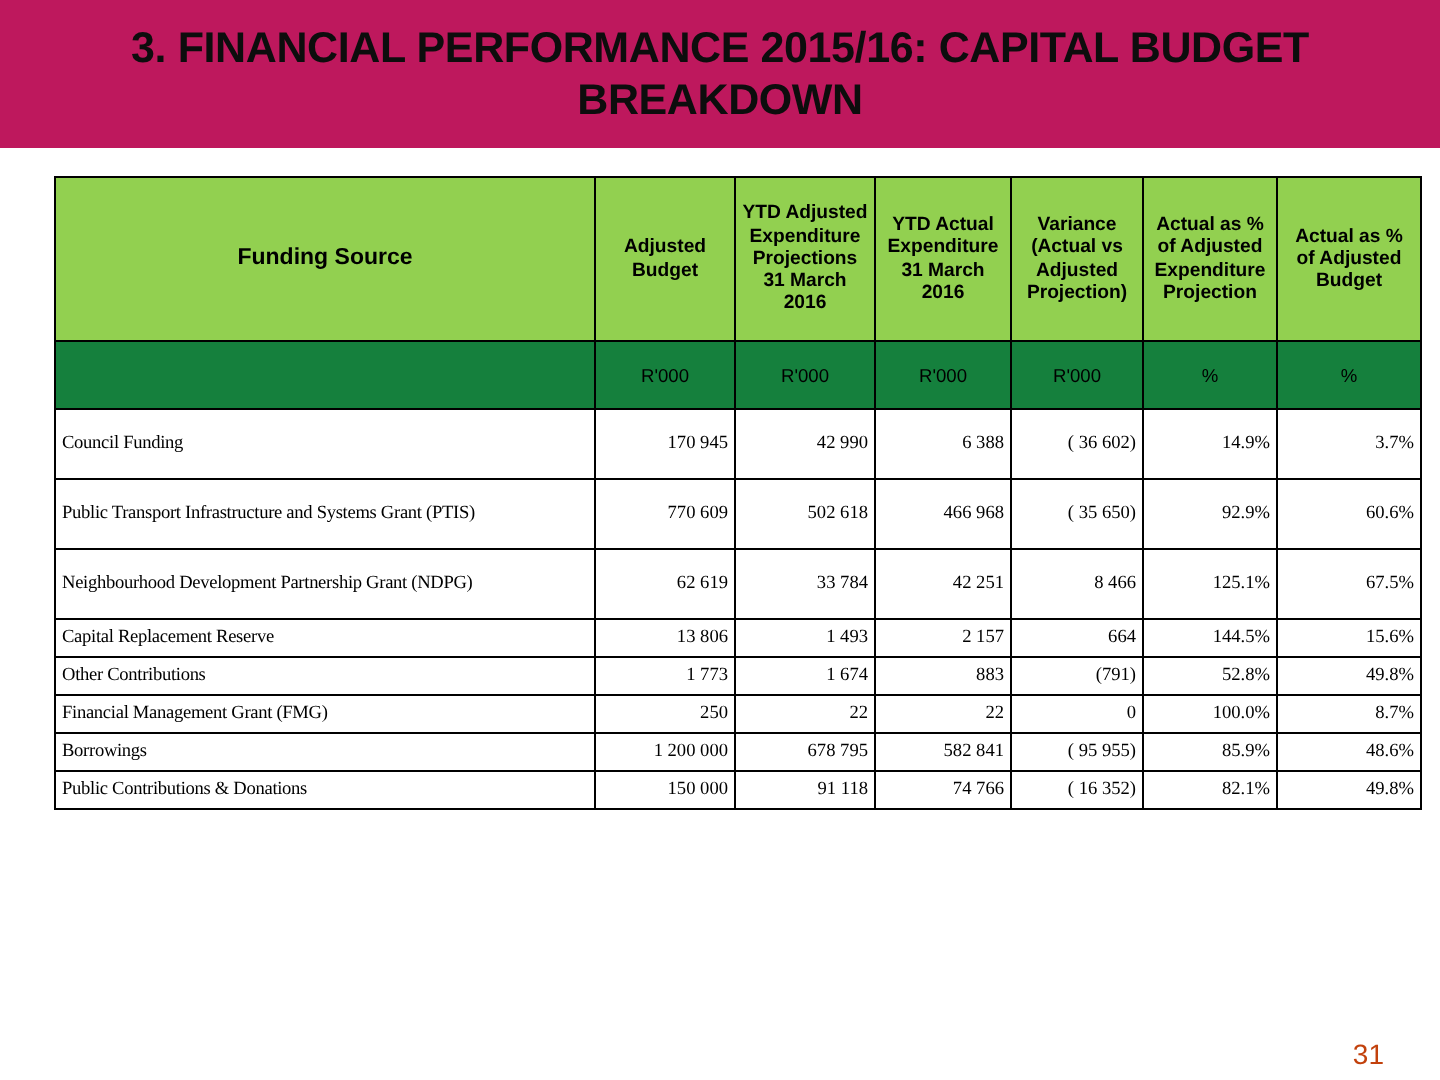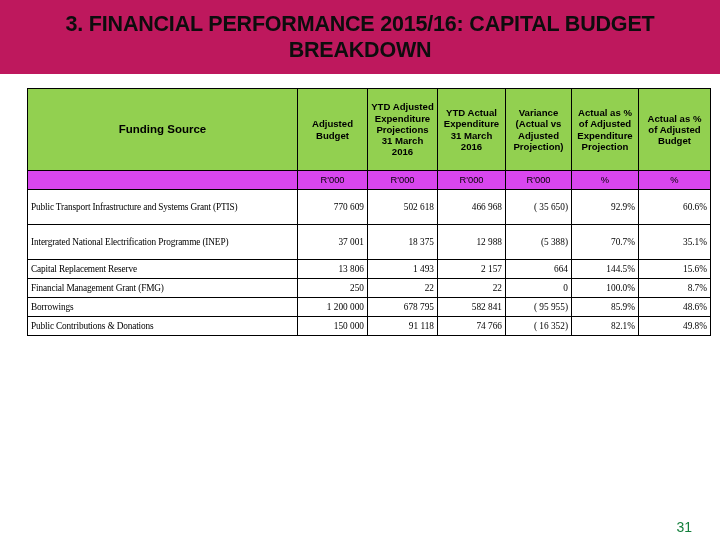--- a/index.html
+++ b/index.html
@@ -77,12 +77,12 @@
 
   
   tr.units td {
-    height: 19px;
+    height: 34px;
     font-size: 9.3px;
     font-family: "Liberation Sans", sans-serif;
     text-align: center;
     color: #000;
-    background: #d946ef;
+    background: #15803d;
   }
   tr.units td.lbl { text-align: left; }
 

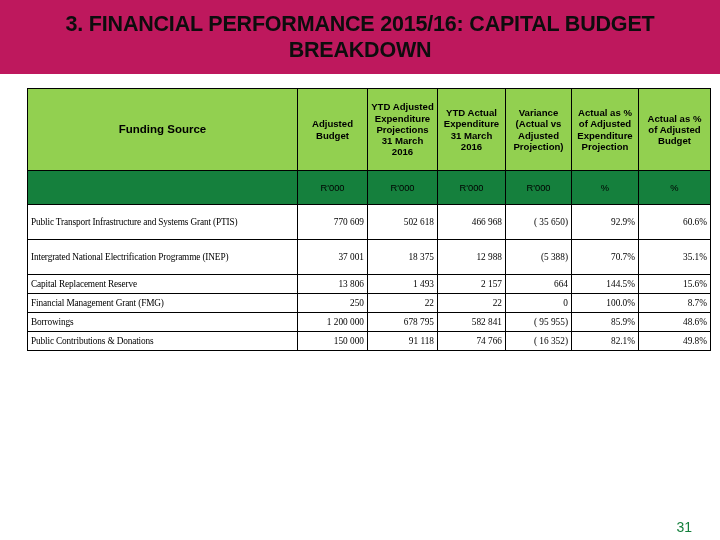--- a/index.html
+++ b/index.html
@@ -165,6 +165,15 @@
           <td>%</td>
         </tr>
 
+      <tr class="tall">
+            <td class="lbl">Council Funding</td>
+            <td class="num">170 945</td>
+            <td class="num">42 990</td>
+            <td class="num">6 388</td>
+            <td class="num">( 36 602)</td>
+            <td class="num">14.9%</td>
+            <td class="num">3.7%</td>
+          </tr>
           <tr class="tall">
             <td class="lbl">Public Transport Infrastructure and Systems Grant (PTIS)</td>
             <td class="num">770 609</td>

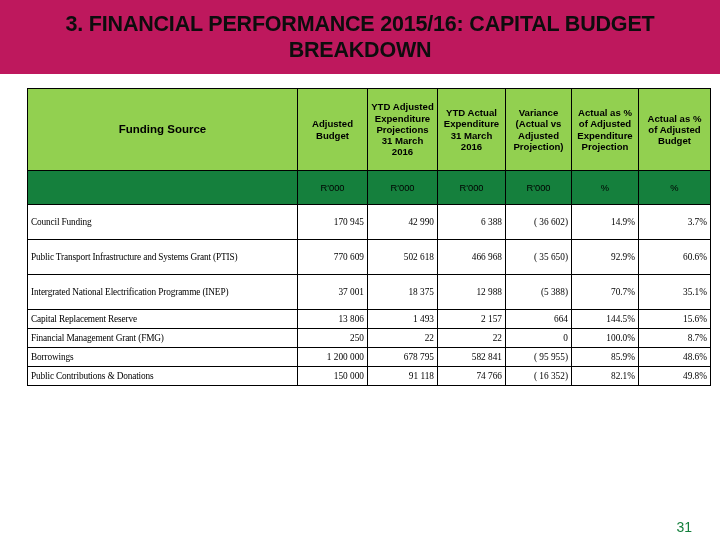--- a/index.html
+++ b/index.html
@@ -184,6 +184,15 @@
             <td class="num">60.6%</td>
           </tr>
           <tr class="tall">
+            <td class="lbl">Neighbourhood Development Partnership Grant (NDPG)</td>
+            <td class="num">62 619</td>
+            <td class="num">33 784</td>
+            <td class="num">42 251</td>
+            <td class="num">8 466</td>
+            <td class="num">125.1%</td>
+            <td class="num">67.5%</td>
+          </tr>
+          <tr class="tall">
             <td class="lbl">Intergrated National Electrification Programme (INEP)</td>
             <td class="num">37 001</td>
             <td class="num">18 375</td>

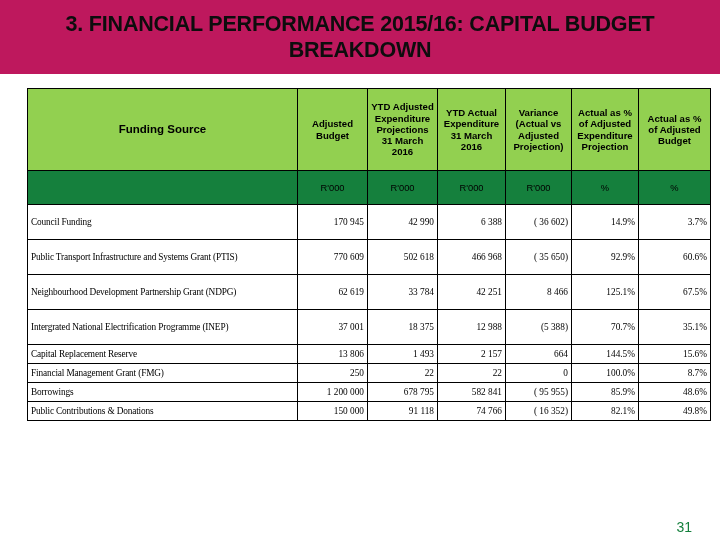--- a/index.html
+++ b/index.html
@@ -192,15 +192,6 @@
             <td class="num">125.1%</td>
             <td class="num">67.5%</td>
           </tr>
-          <tr class="tall">
-            <td class="lbl">Intergrated National Electrification Programme (INEP)</td>
-            <td class="num">37 001</td>
-            <td class="num">18 375</td>
-            <td class="num">12 988</td>
-            <td class="num">(5 388)</td>
-            <td class="num">70.7%</td>
-            <td class="num">35.1%</td>
-          </tr>
           <tr class="short">
             <td class="lbl">Capital Replacement Reserve</td>
             <td class="num">13 806</td>

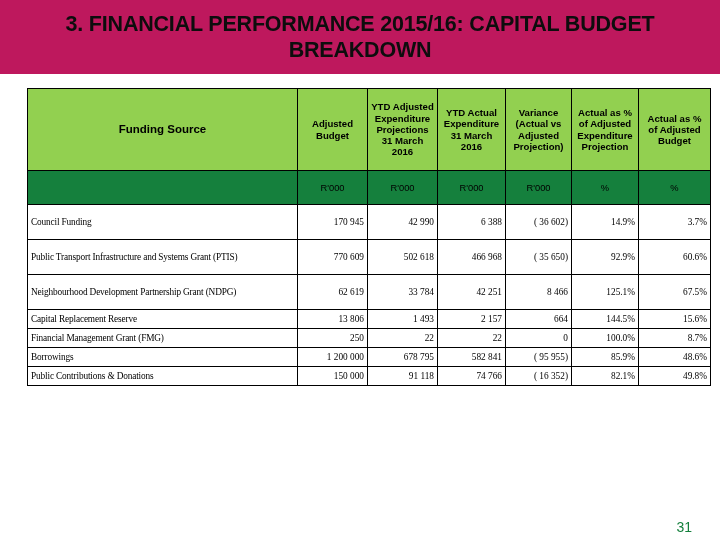--- a/index.html
+++ b/index.html
@@ -202,6 +202,15 @@
             <td class="num">15.6%</td>
           </tr>
           <tr class="short">
+            <td class="lbl">Other Contributions</td>
+            <td class="num">1 773</td>
+            <td class="num">1 674</td>
+            <td class="num">883</td>
+            <td class="num">(791)</td>
+            <td class="num">52.8%</td>
+            <td class="num">49.8%</td>
+          </tr>
+          <tr class="short">
             <td class="lbl">Financial Management Grant (FMG)</td>
             <td class="num">250</td>
             <td class="num">22</td>

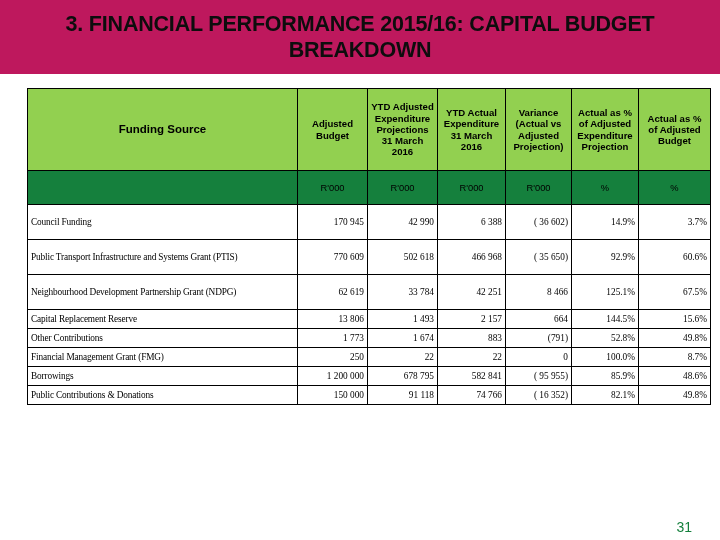--- a/index.html
+++ b/index.html
@@ -120,7 +120,7 @@
     bottom: 5px;
     font-family: "Liberation Sans", sans-serif;
     font-size: 14px;
-    color: #15803d;
+    color: #c2410c;
   }
 </style>
 </head>

